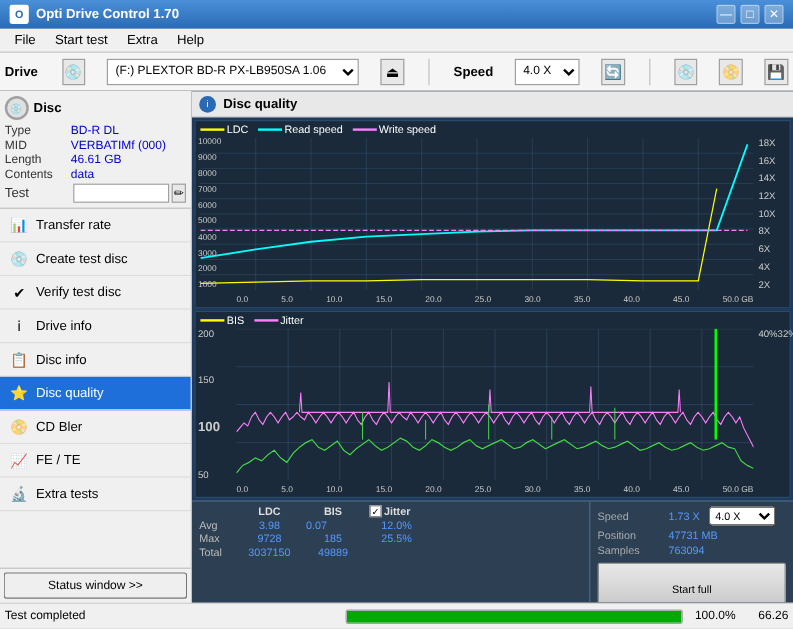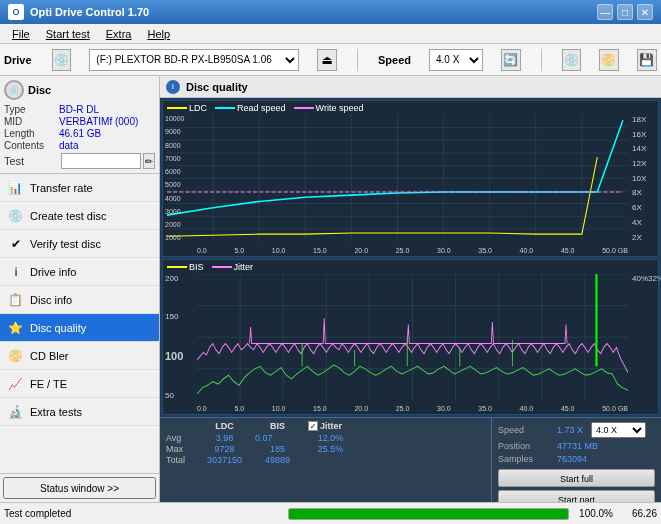--- a/index.html
+++ b/index.html
@@ -30,7 +30,7 @@
       align-items: center;
       padding: 0 4px;
     }
-    .menu-item { padding: 2px 8px; font-size: 11px; cursor: pointer; color: #000; text-decoration: underline; }
+    .menu-item { padding: 2px 8px; font-size: 11px; cursor: pointer; color: #000; }
 
     
     .toolbar {

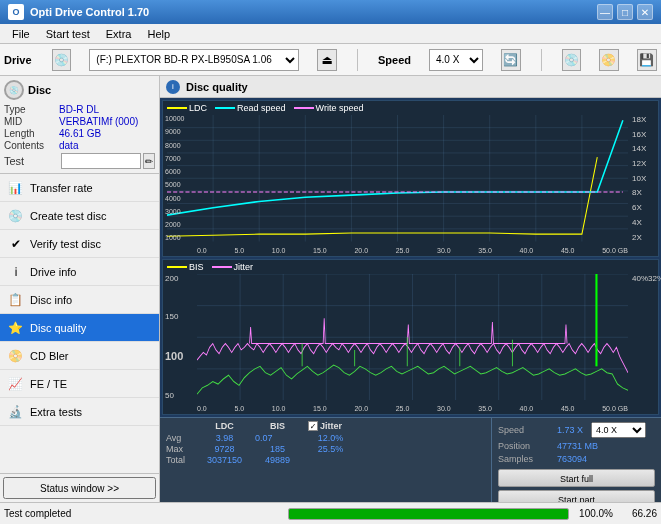--- a/index.html
+++ b/index.html
@@ -108,7 +108,7 @@
     .stat-info-label { color: #aaa; width: 55px; }
     .stat-info-value { color: #5599ff; }
     .stat-buttons { display: flex; flex-direction: column; gap: 3px; margin-top: 2px; }
-    .action-btn { height: 18px; background: linear-gradient(to bottom, #e8e8e8, #cccccc); border: 1px solid #999; font-size: 9px; cursor: pointer; text-align: center; padding: 4px 4px; border-radius: 2px; }
+    .action-btn { height: 18px; background: linear-gradient(to bottom, #e8e8e8, #cccccc); border: 1px solid #999; font-size: 9px; cursor: pointer; text-align: center; padding: 16px 4px; border-radius: 2px; }
   </style>
 </head>
 <body>

